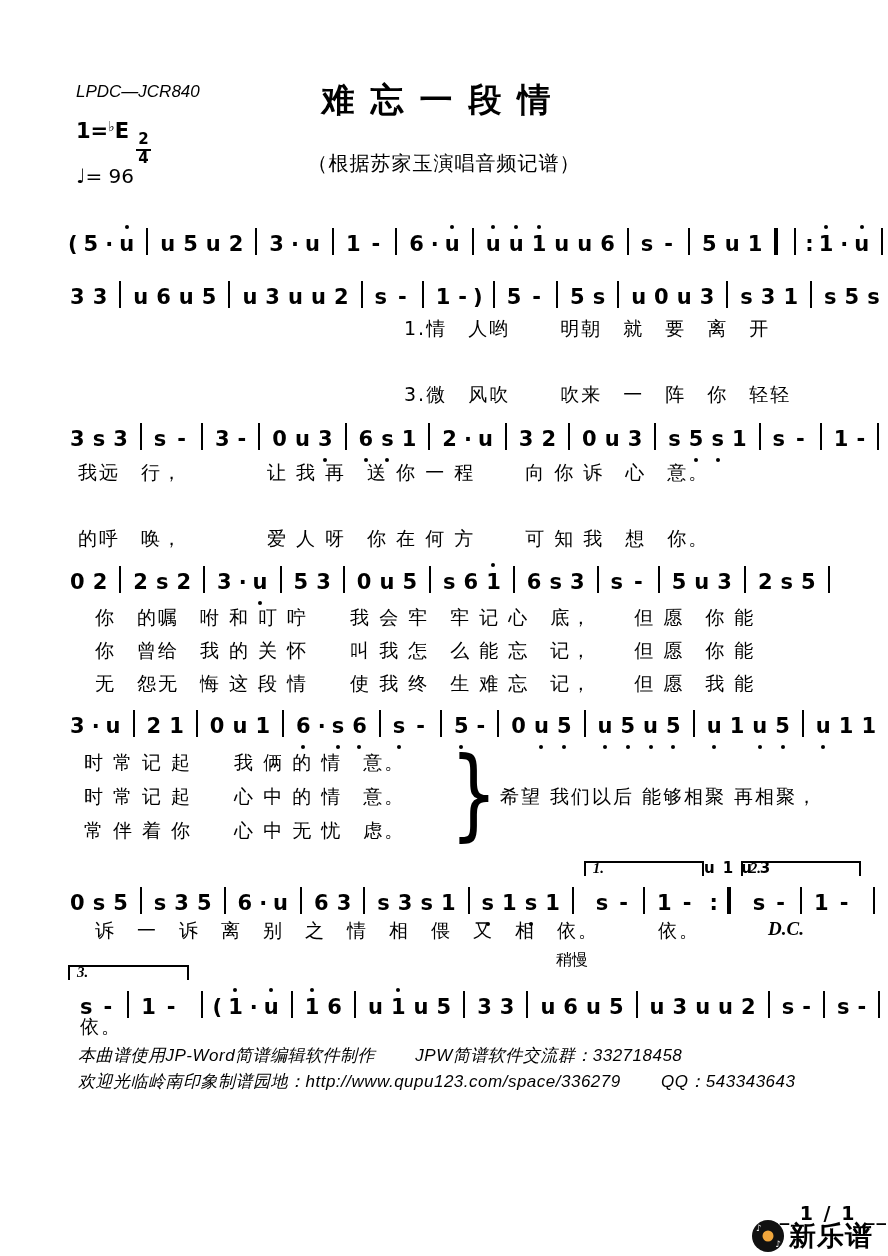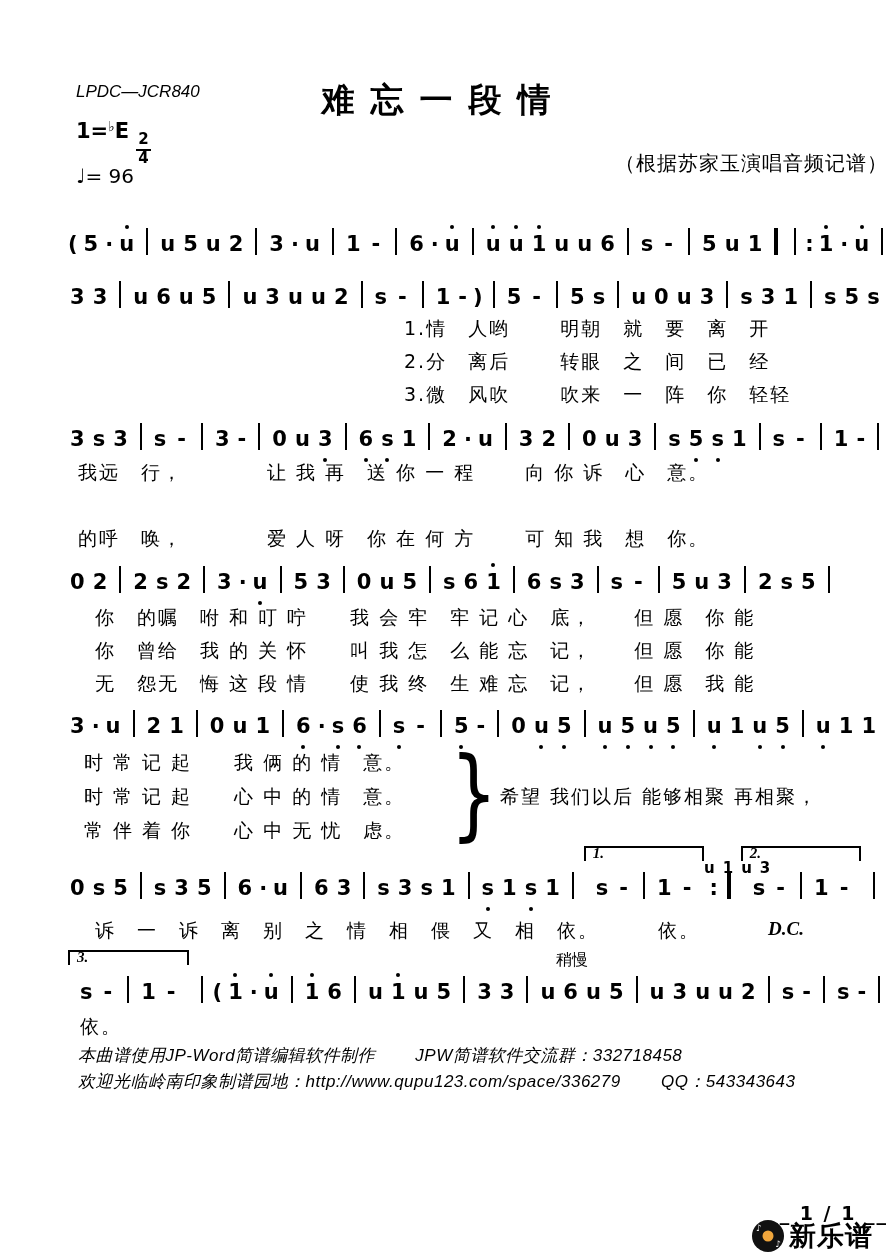--- a/index.html
+++ b/index.html
@@ -10,7 +10,7 @@
   
   .catalog{left:76px;top:82px;font-style:italic;font-size:17px;font-family:"Liberation Sans",sans-serif}
   .title{left:0;right:0;top:78px;text-align:center;font-size:33px;font-weight:bold;letter-spacing:16px}
-  .subtitle{left:0;right:0;top:150px;text-align:right;font-size:20px;letter-spacing:1px}
+  .subtitle{left:0;right:0;top:150px;text-align:center;font-size:20px;letter-spacing:1px}
   .keysig{left:76px;top:118px;font-size:21px;font-weight:bold}
   .flat{font-size:14px;vertical-align:7px}
   .frac{display:inline-flex;flex-direction:column;font-size:15px;line-height:1.05;font-weight:bold;

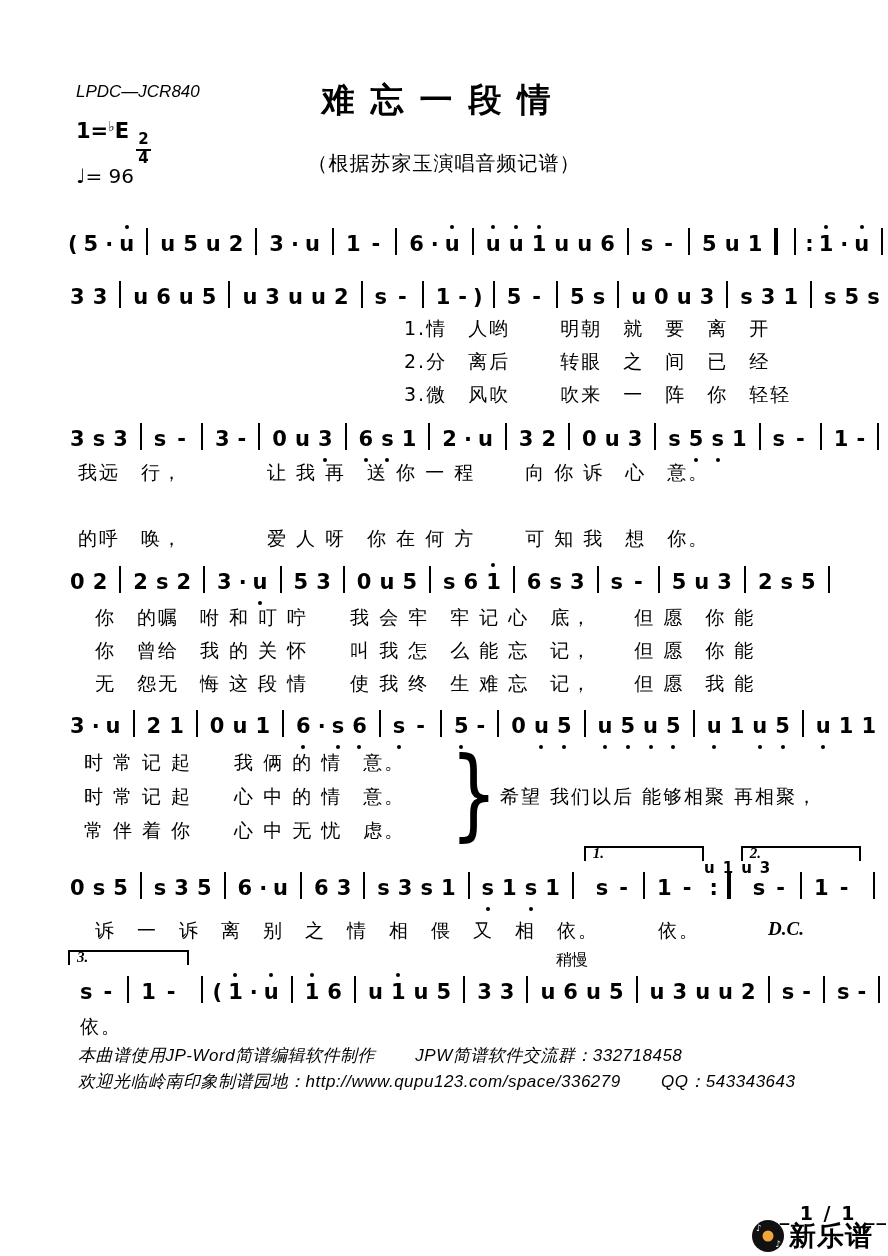--- a/index.html
+++ b/index.html
@@ -73,7 +73,6 @@
   <div class="music-line" style="left:66px;top:255px"><span class="nt">3</span><span class="nt">3</span><span class="bl"></span><span class="nt">u</span><span class="nt">6</span><span class="nt">u</span><span class="nt">5</span><span class="bl"></span><span class="nt">u</span><span class="nt">3</span><span class="nt">u</span><span class="nt">u</span><span class="nt">2</span><span class="bl"></span><span class="nt">s</span><span class="dash">-</span><span class="bl"></span><span class="nt">1</span><span class="nt">-</span><span class="paren">)</span><span class="bl"></span><span class="nt">5</span><span class="dash">-</span><span class="bl"></span><span class="nt">5</span><span class="nt">s</span><span class="bl"></span><span class="nt">u</span><span class="nt">0</span><span class="nt">u</span><span class="nt">3</span><span class="bl"></span><span class="nt">s</span><span class="nt">3</span><span class="nt">1</span><span class="bl"></span><span class="nt">s</span><span class="nt">5</span><span class="nt">s</span><span class="nt">3</span></div>
 
   <div class="abs lyr" style="left:404px;top:316px">1.情　人哟　　 明朝　就　要　离　开</div>
-  <div class="abs lyr" style="left:404px;top:349px">2.分　离后　　 转眼　之　间　已　经</div>
   <div class="abs lyr" style="left:404px;top:382px">3.微　风吹　　 吹来　一　阵　你　轻轻</div>
 
   <div class="music-line" style="left:66px;top:397px"><span class="nt">3</span><span class="nt">s</span><span class="nt">3</span><span class="bl"></span><span class="nt">s</span><span class="dash">-</span><span class="bl"></span><span class="nt">3</span><span class="nt">-</span><span class="bl"></span><span class="nt">0</span><span class="nt">u</span><span class="nt">3<span class="ob"></span></span><span class="bl"></span><span class="nt">6<span class="ob"></span></span><span class="nt">s<span class="ob"></span></span><span class="nt">1</span><span class="bl"></span><span><span class="nt">2</span><span class="aug">·</span></span><span class="nt">u</span><span class="bl"></span><span class="nt">3</span><span class="nt">2</span><span class="bl"></span><span class="nt">0</span><span class="nt">u</span><span class="nt">3</span><span class="bl"></span><span class="nt">s</span><span class="nt">5<span class="ob"></span></span><span class="nt">s<span class="ob"></span></span><span class="nt">1</span><span class="bl"></span><span class="nt">s</span><span class="dash">-</span><span class="bl"></span><span class="nt">1</span><span class="nt">-</span><span class="bl"></span></div>

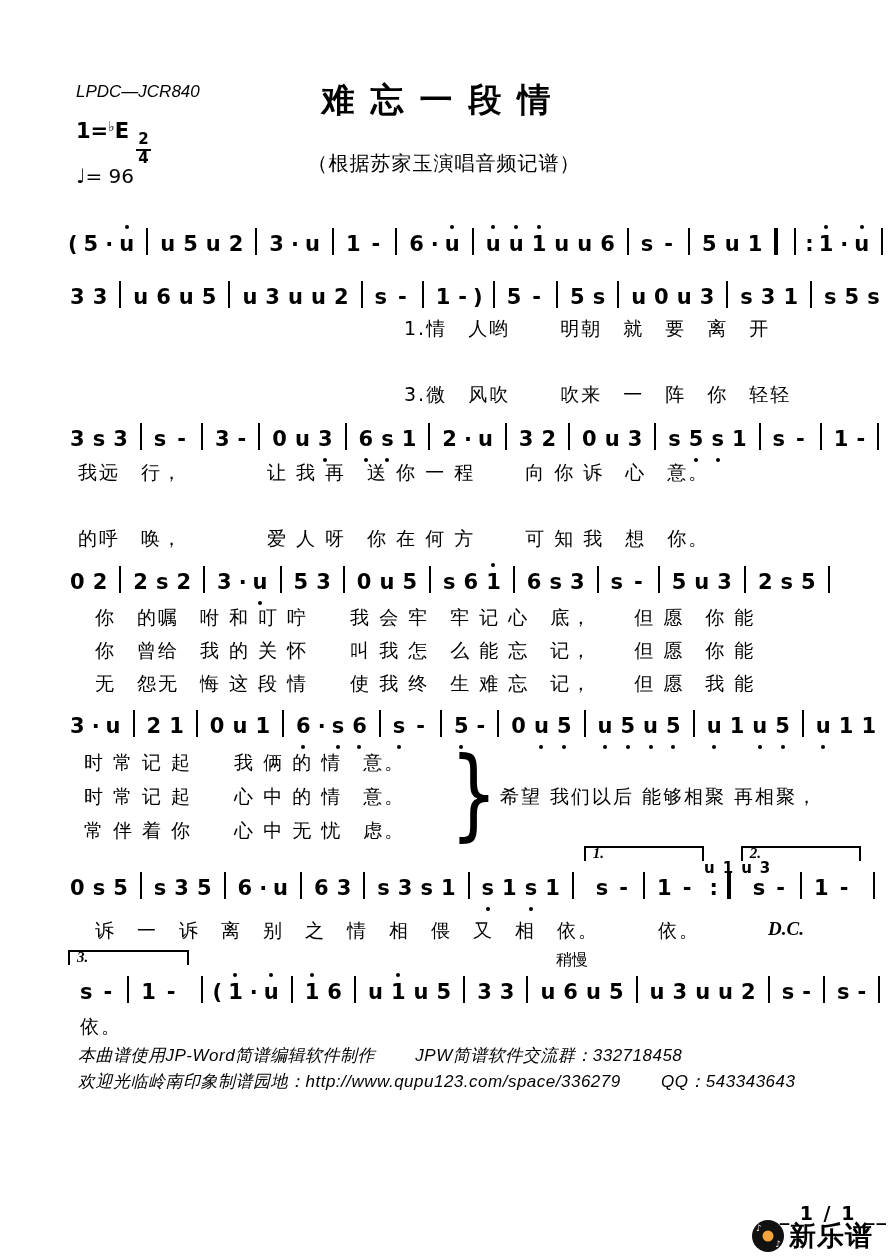--- a/index.html
+++ b/index.html
@@ -31,7 +31,7 @@
   .bl{display:inline-block;width:2px;height:27px;background:#000;margin:0 8px;vertical-align:-4px}
   .bl.thick{width:4px}
   .rd{display:inline-block;margin:0 1px;font-weight:bold}
-  .vg{display:inline-block;position:relative;padding:0 8px;margin:0 2px}
+  .vg{display:inline-block;position:relative;padding:0 8px;margin:15px 2px}
   .vg::before{content:'';position:absolute;left:0;right:2px;top:-26px;height:13px;
               border-top:2px solid #000;border-left:2px solid #000;border-right:2px solid #000}
   .vg::after{content:attr(data-label);position:absolute;top:-27px;left:9px;font-style:italic;

